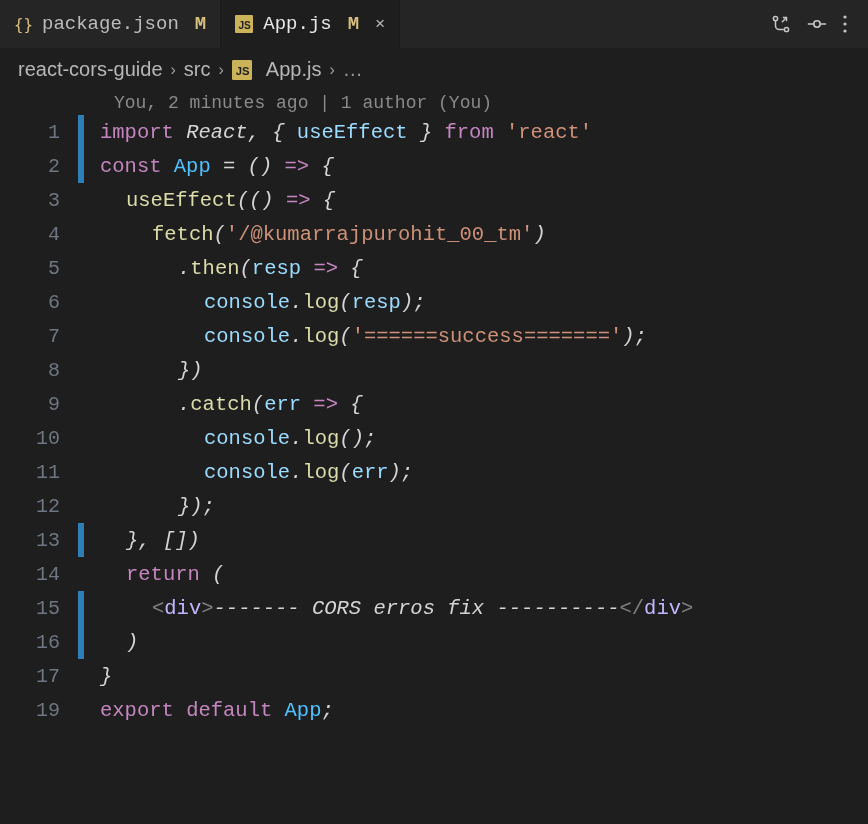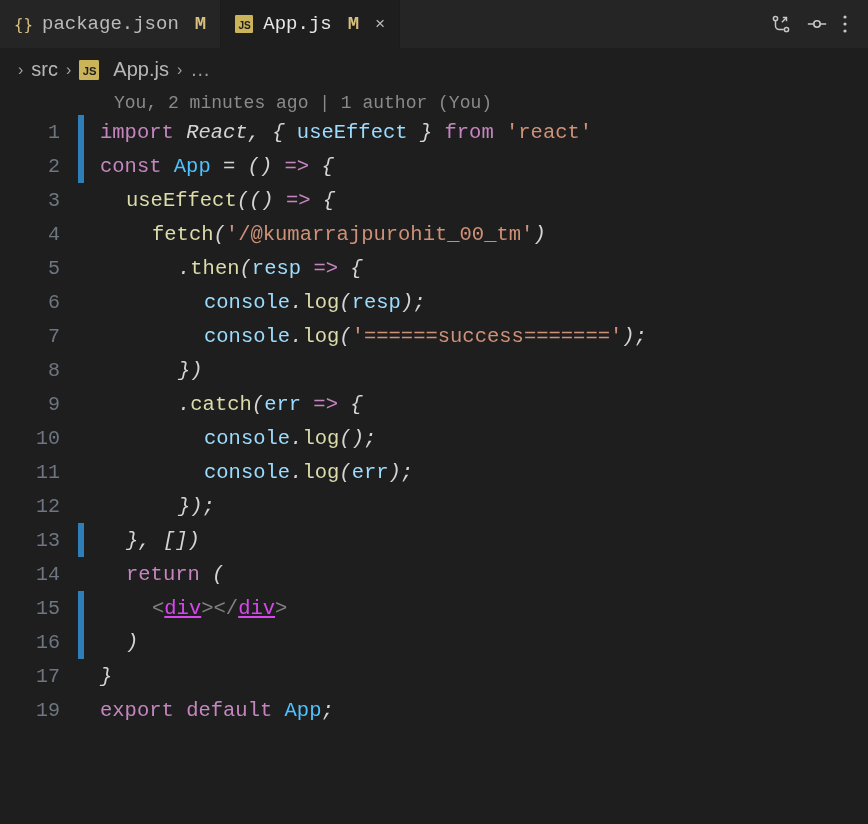--- a/index.html
+++ b/index.html
@@ -165,6 +165,7 @@
 </div>
 
 <div class="breadcrumbs">
+  <span>react-cors-guide</span>
   <span class="chev">›</span>
   <span>src</span>
   <span class="chev">›</span>

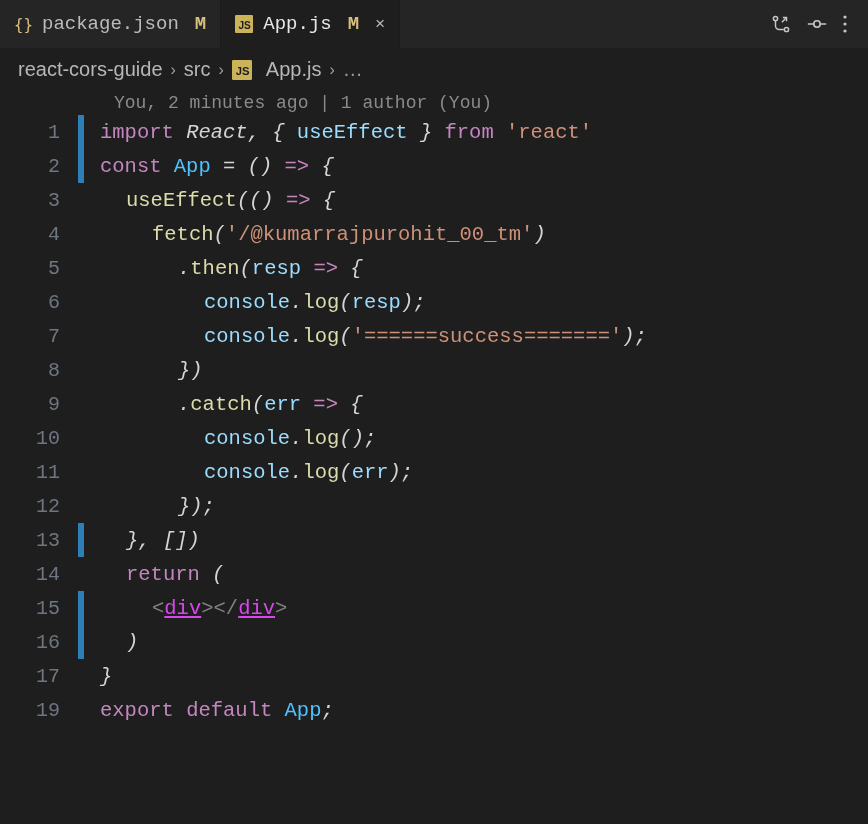--- a/index.html
+++ b/index.html
@@ -110,7 +110,7 @@
   .tk-func { color: #dcdcaa; }
   .tk-string { color: #ce9178; }
   .tk-jsx-br { color: #808080; }
-  .tk-jsx-tag { color: #d946ef; text-decoration: underline; }
+  .tk-jsx-tag { color: #c4b5fd; }
 
   svg { display: block; }
 </style>

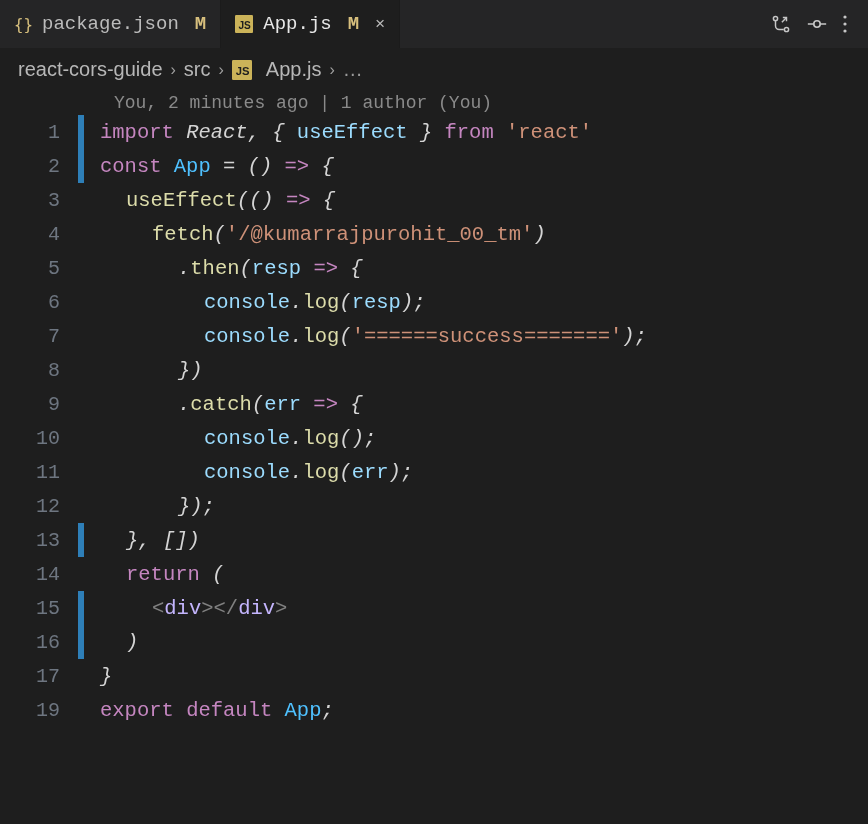--- a/index.html
+++ b/index.html
@@ -256,7 +256,7 @@
     <div class="line">
       <div class="gutter">15</div>
       <div class="decor blue"></div>
-      <div class="code"><span style="display: inline-block; width: 52px;"></span><span class="tk-jsx-br">&lt;</span><span class="tk-jsx-tag">div</span><span class="tk-jsx-br">&gt;</span><span class="tk-jsx-br">&lt;/</span><span class="tk-jsx-tag">div</span><span class="tk-jsx-br">&gt;</span></div>
+      <div class="code"><span style="display: inline-block; width: 52px;"></span><span class="tk-jsx-br">&lt;</span><span class="tk-jsx-tag">div</span><span class="tk-jsx-br">&gt;</span><span class="tk-default">------- CORS erros fix ----------</span><span class="tk-jsx-br">&lt;/</span><span class="tk-jsx-tag">div</span><span class="tk-jsx-br">&gt;</span></div>
     </div>
     <div class="line">
       <div class="gutter">16</div>

